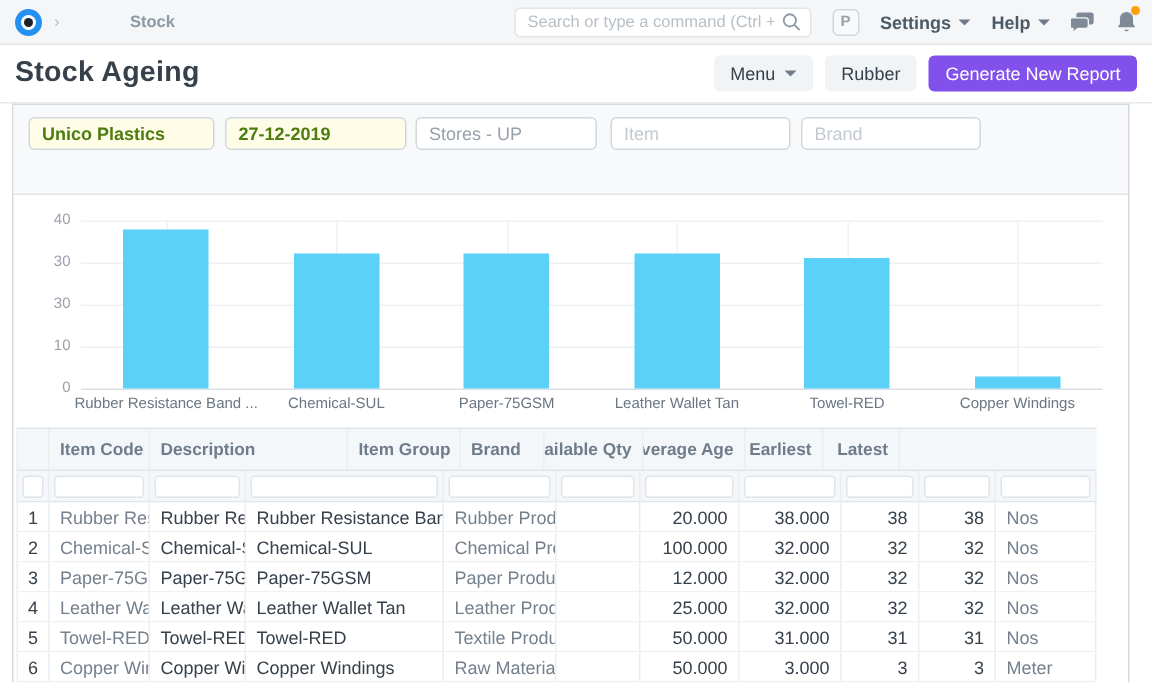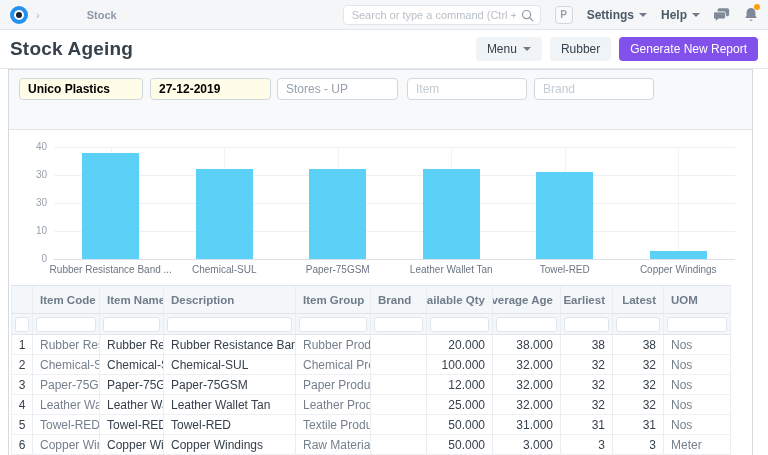--- a/index.html
+++ b/index.html
@@ -69,7 +69,7 @@
     background:#f7f9fb; border-bottom:1px solid #e2e6e9; }
   .f-input { position:absolute; top:8px; height:22px; border:1px solid #d1d8dd;
     border-radius:4px; font-size:12px; font-family:inherit; padding:0 8px;
-    background:#ffffff; color:#000000; outline:none; }
+    background:#ffffff; color:#4d7c0f; outline:none; }
   .f-input.set { background:#fffce7; font-weight:bold; }
   .f-input.plain { color:#98a1ab; }
   .f-input::placeholder { color:#c3cad1; }

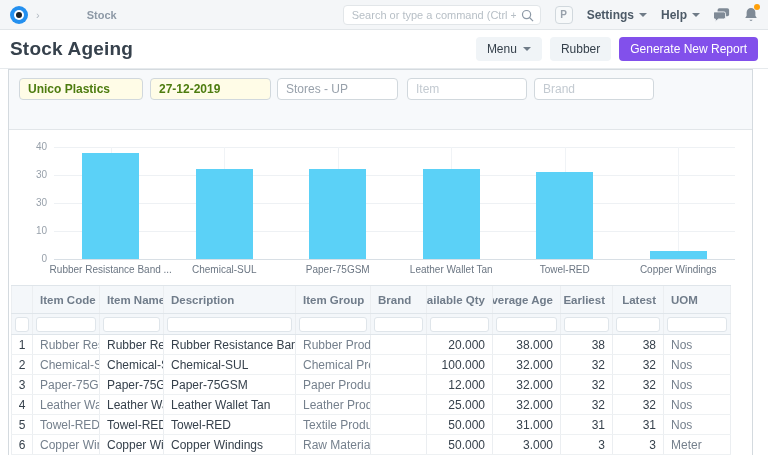--- a/index.html
+++ b/index.html
@@ -218,7 +218,6 @@
       <div class="trow thead">
         <div class="tcell al-center" style="width: 22px;"></div>
         <div class="tcell" style="width: 67px;">Item Code</div>
-        <div class="tcell" style="width: 64px;">Item Name</div>
         <div class="tcell" style="width: 132px;">Description</div>
         <div class="tcell" style="width: 75px;">Item Group</div>
         <div class="tcell" style="width: 56px;">Brand</div>

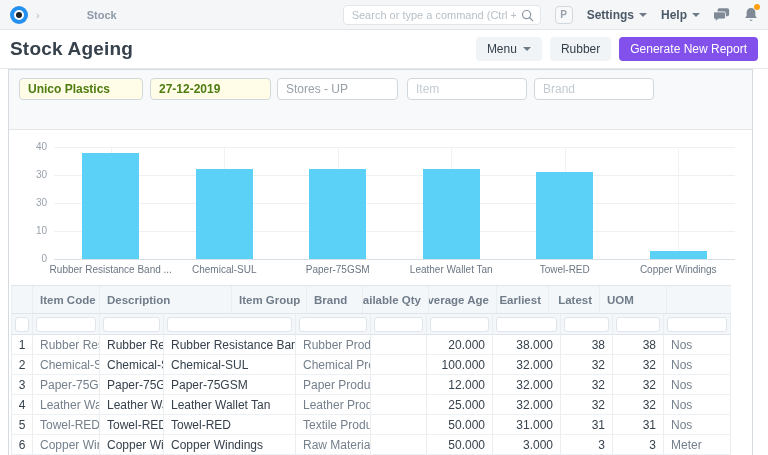--- a/index.html
+++ b/index.html
@@ -225,7 +225,6 @@
         <div class="tcell al-right" style="width: 68px;">Average Age</div>
         <div class="tcell al-right" style="width: 52px;">Earliest</div>
         <div class="tcell al-right" style="width: 51px;">Latest</div>
-        <div class="tcell" style="width: 67px;">UOM</div>
       </div>
       <div class="trow tfilter">
         <div class="tcell" style="width: 22px;">

